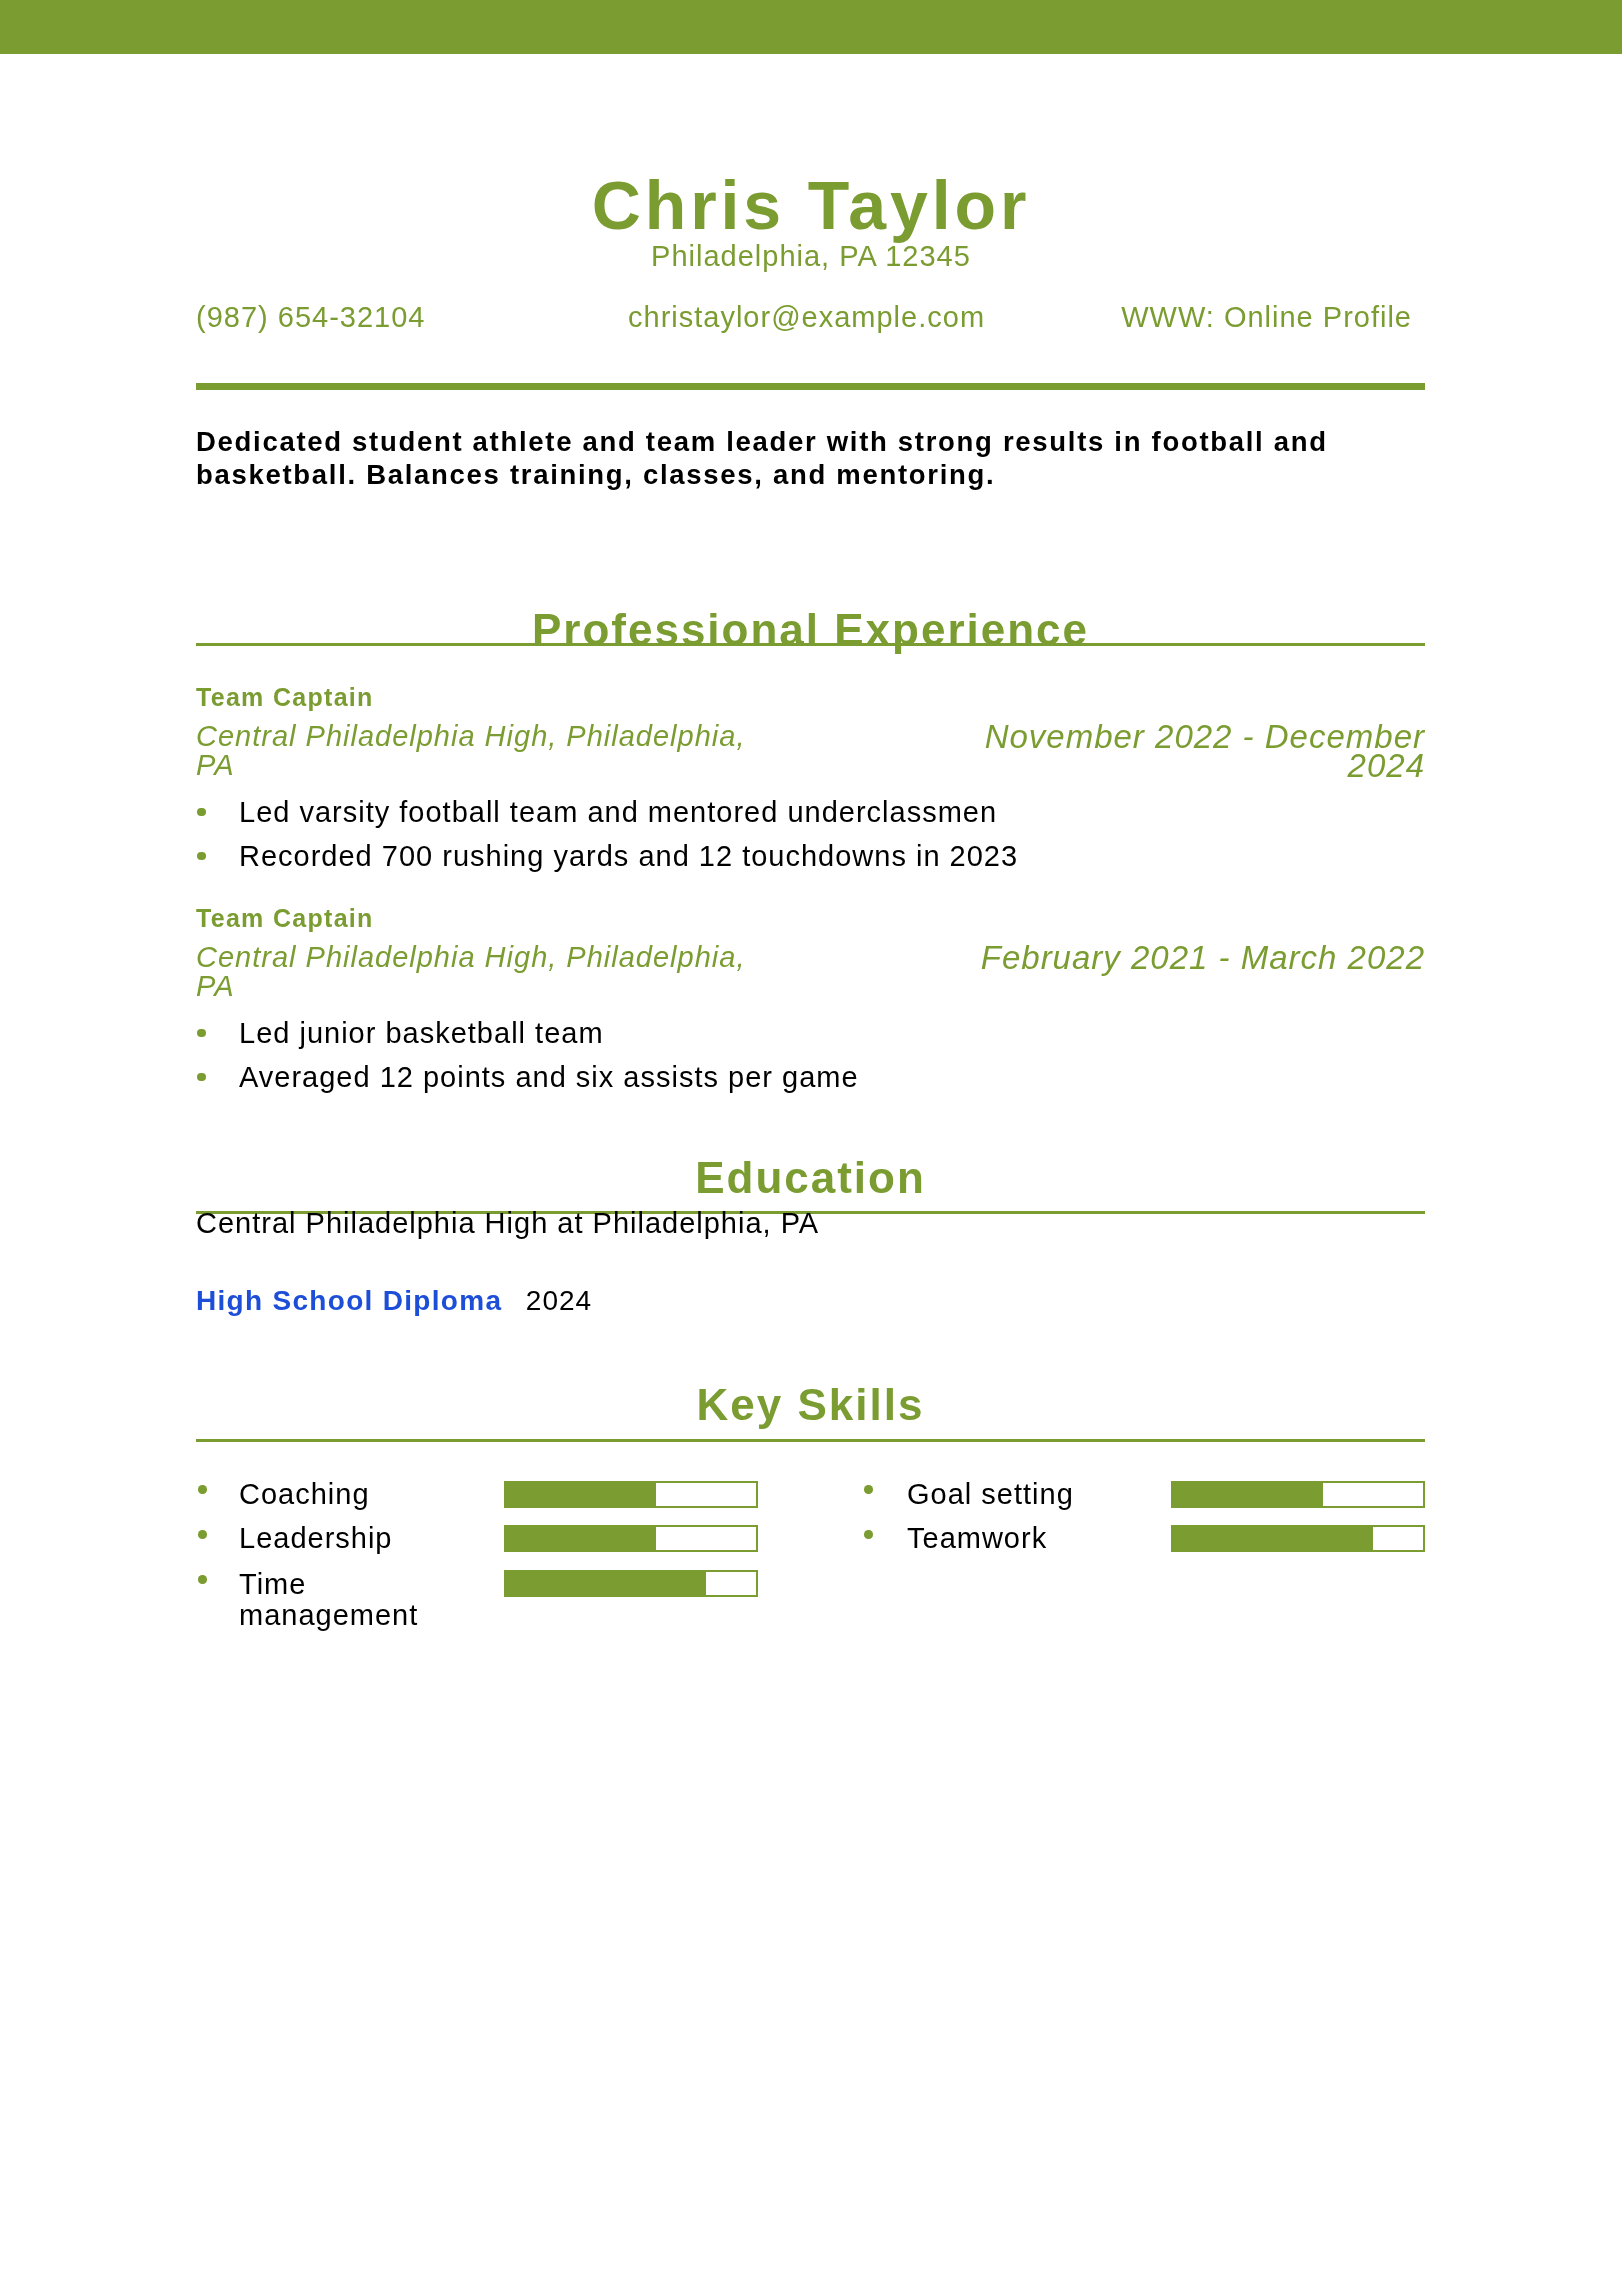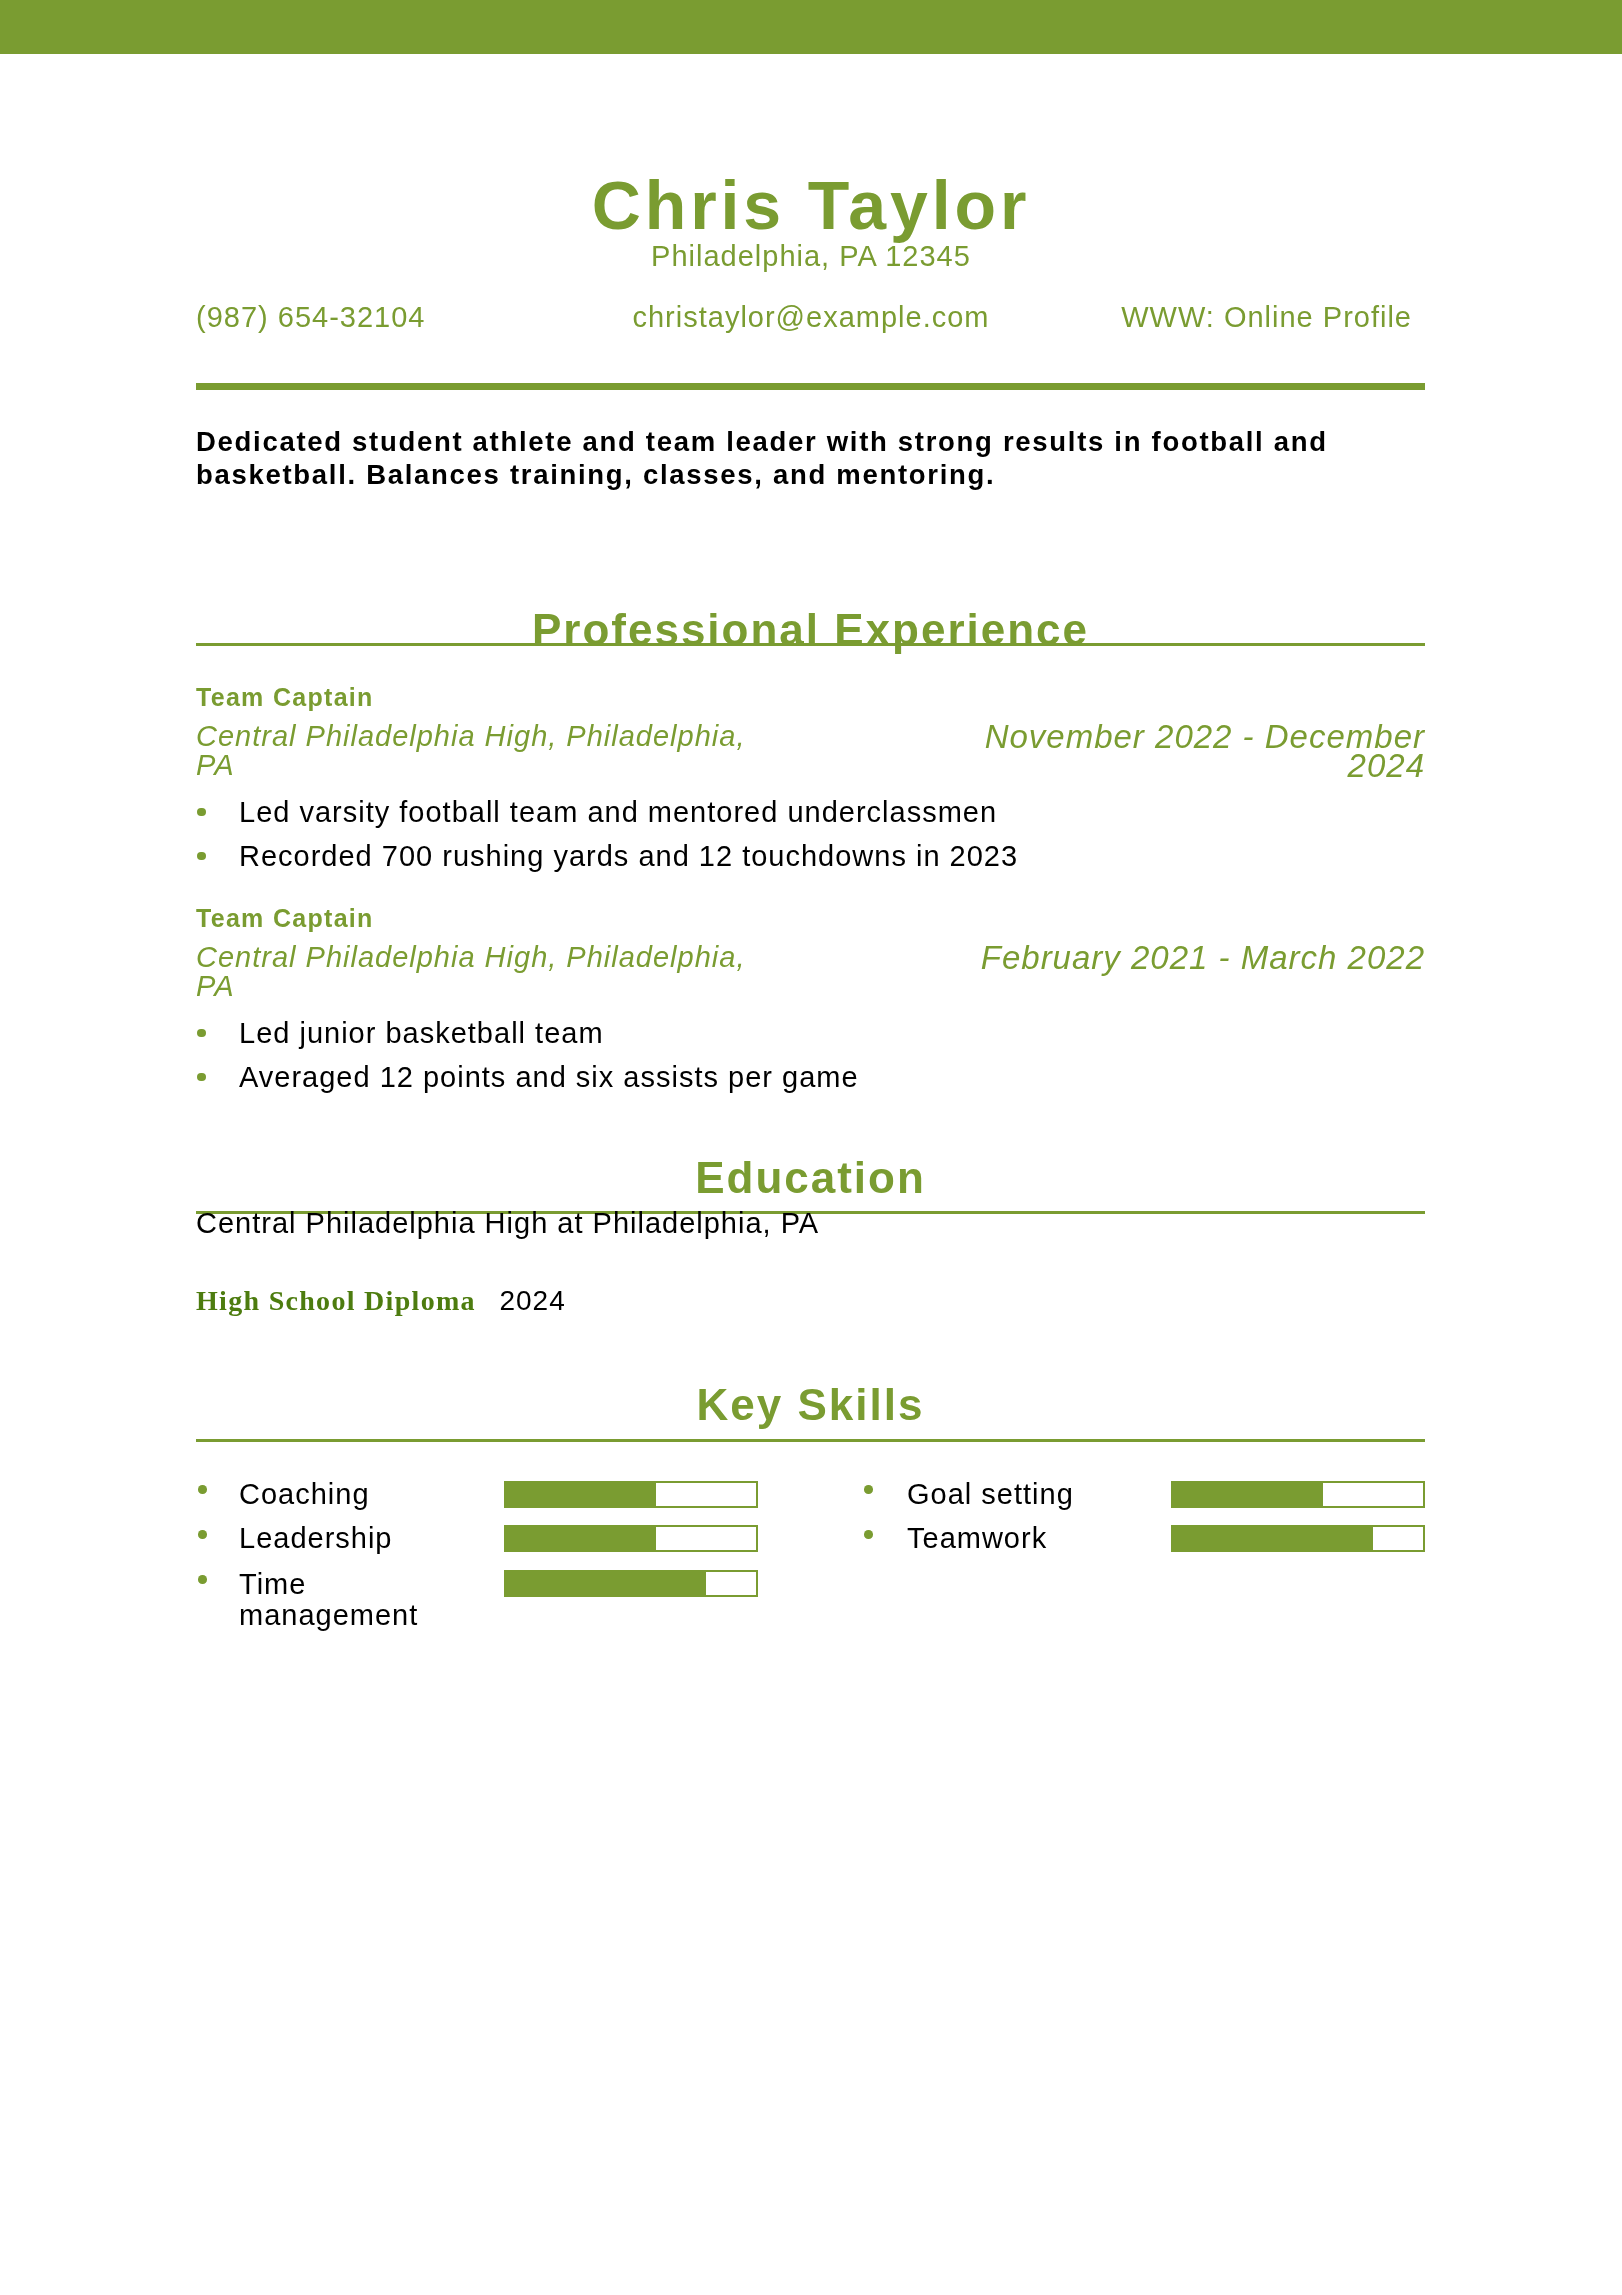--- a/index.html
+++ b/index.html
@@ -23,7 +23,7 @@
   }
   .contact { top: 302px; font-size: 29px; letter-spacing: 1px; line-height: 31px; }
   .c-phone { left: 196px; width: 366px; text-align: left; }
-  .c-email { left: 628px; width: 366px; text-align: center; word-break: break-all; }
+  .c-email { left: 628px; width: 366px; text-align: left; word-break: break-all; }
   .c-web { left: 1047px; width: 365px; text-align: right; }
 
   .thickrule { left: 196px; width: 1229px; top: 383px; height: 7.2px; background: #7a9c31; }

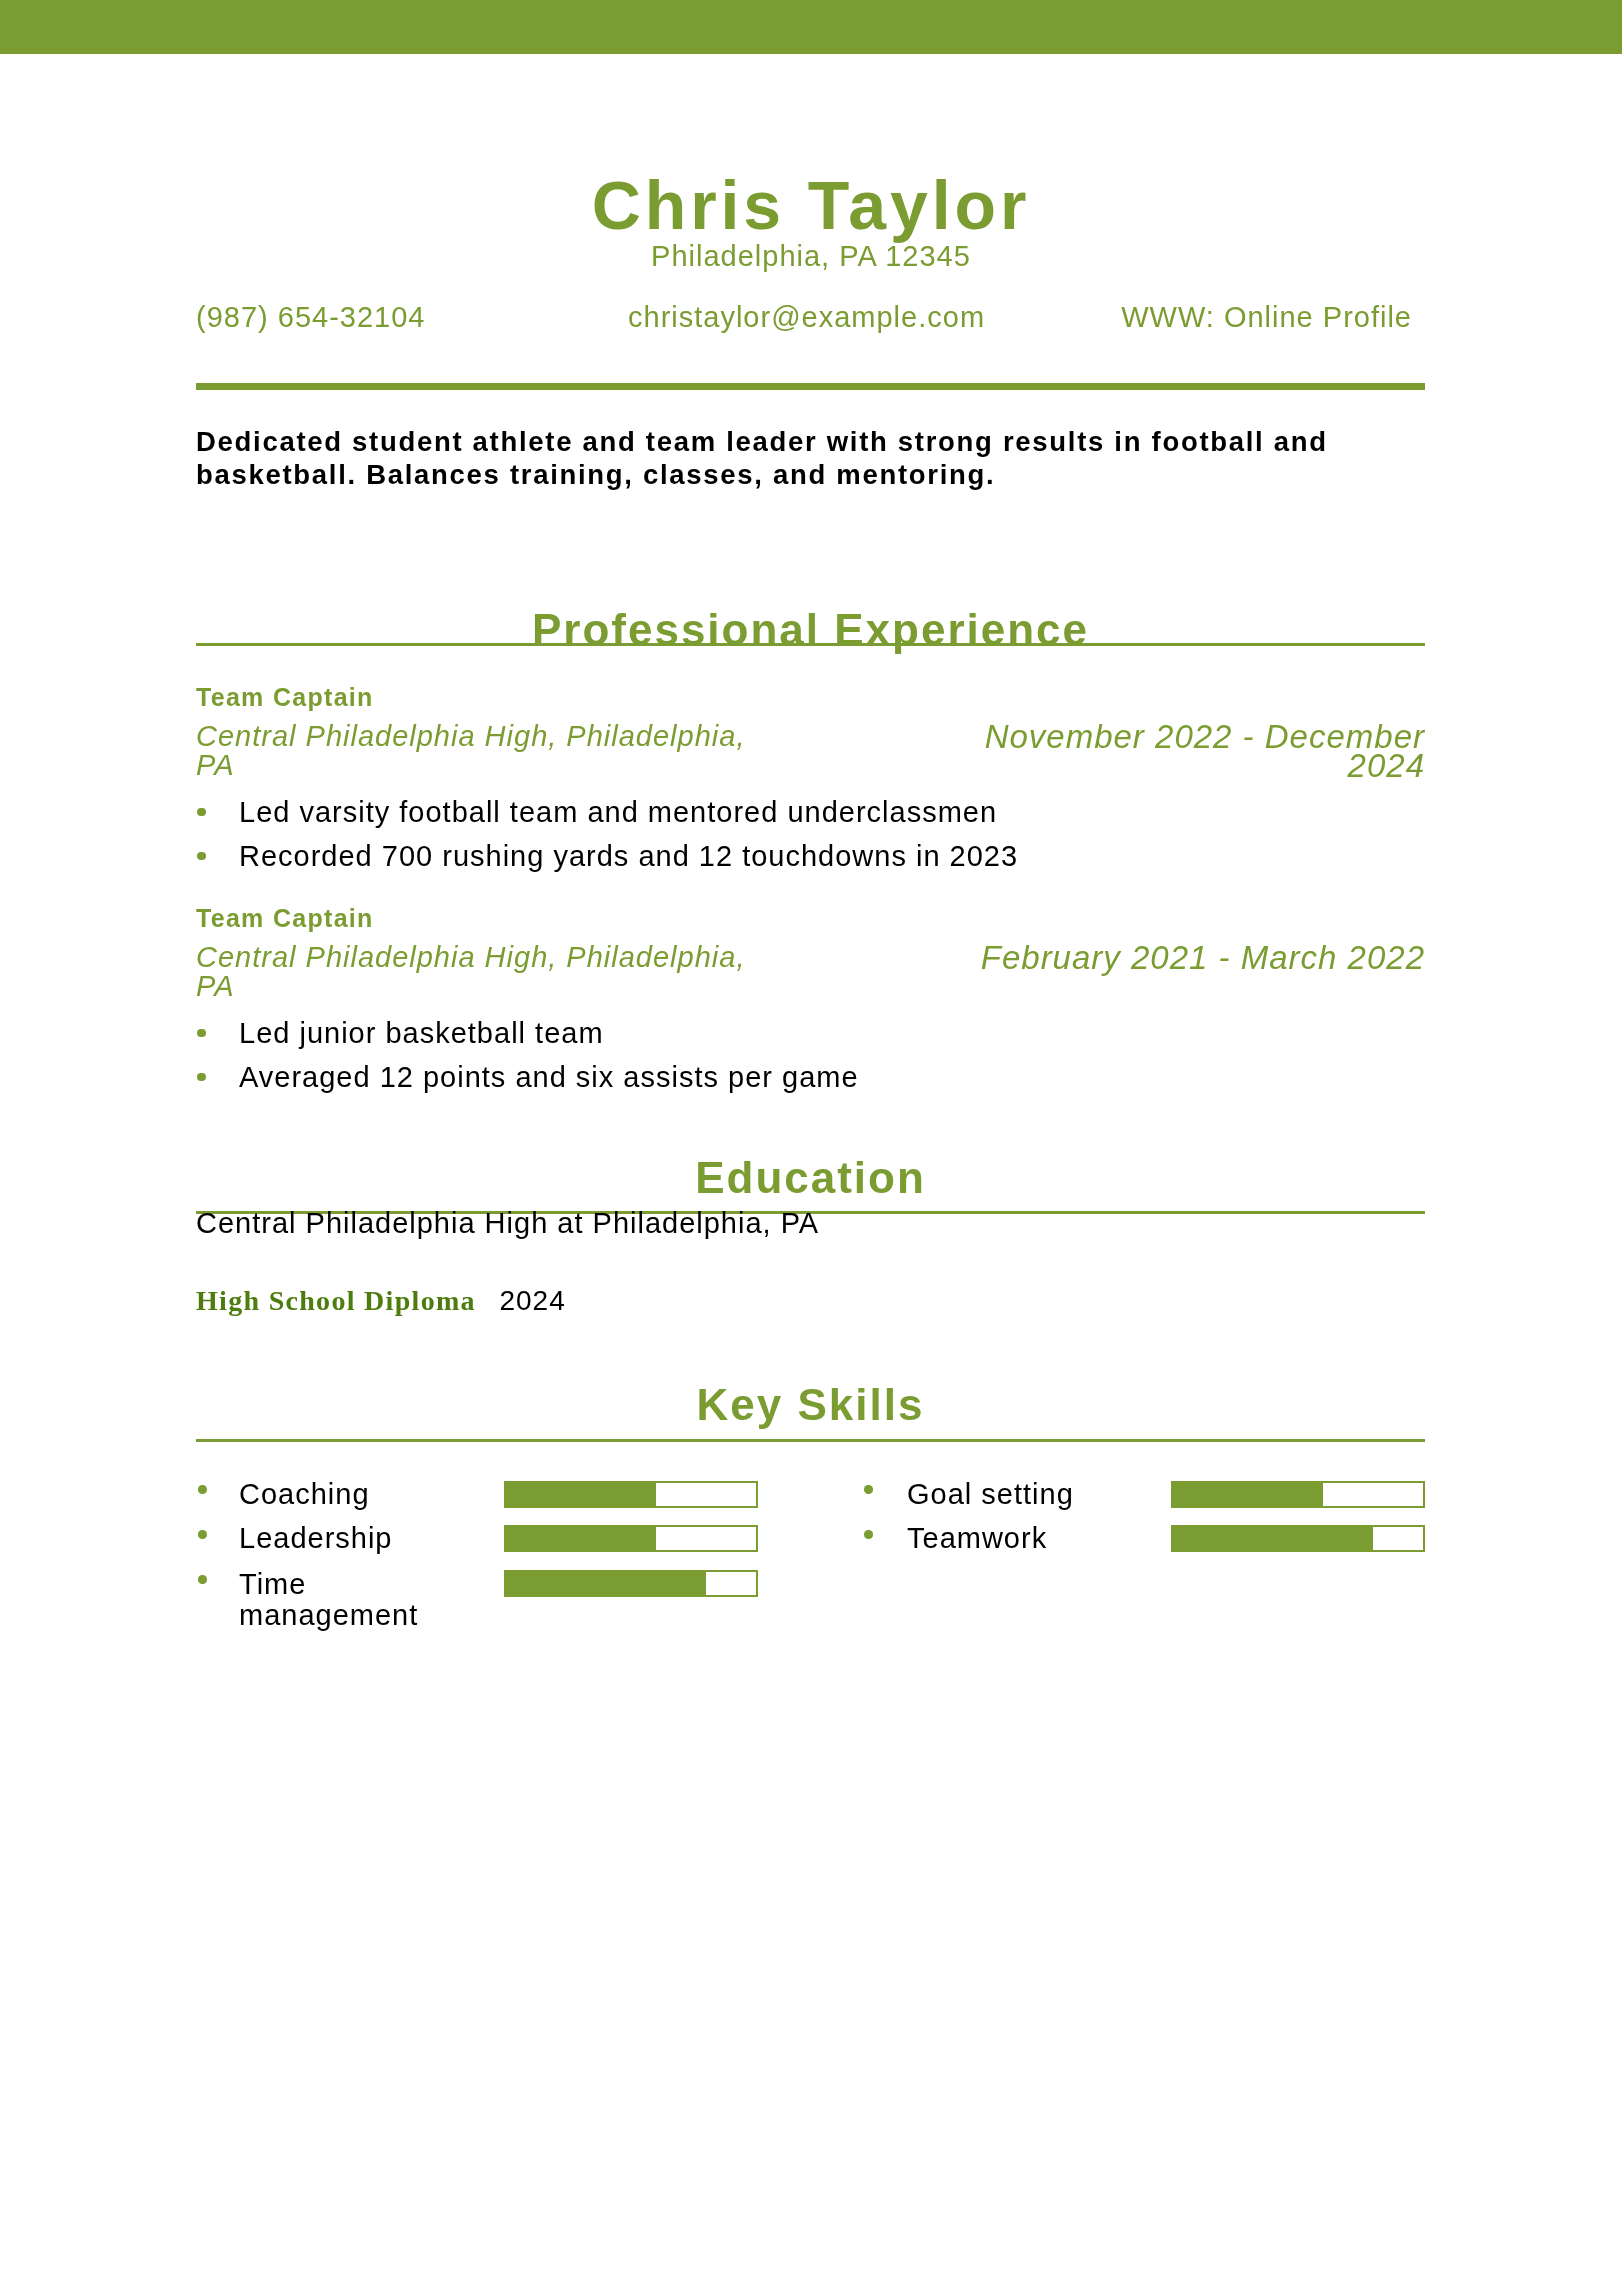--- a/index.html
+++ b/index.html
@@ -57,7 +57,7 @@
 
   .edu-school { left: 196px; font-size: 29px; letter-spacing: 1px; line-height: 33px; }
   .edu-degree { left: 196px; font-size: 28px; letter-spacing: 1px; line-height: 33px; }
-  .edu-degree .deg { font-weight: bold; color: #4d7c0f; letter-spacing: 1.3px; font-family: Liberation Serif, serif; }
+  .edu-degree .deg { font-weight: bold; color: #1d4ed8; letter-spacing: 1.3px; }
   .edu-degree .year { margin-left: 23.6px; }
 
   .skill-label {

